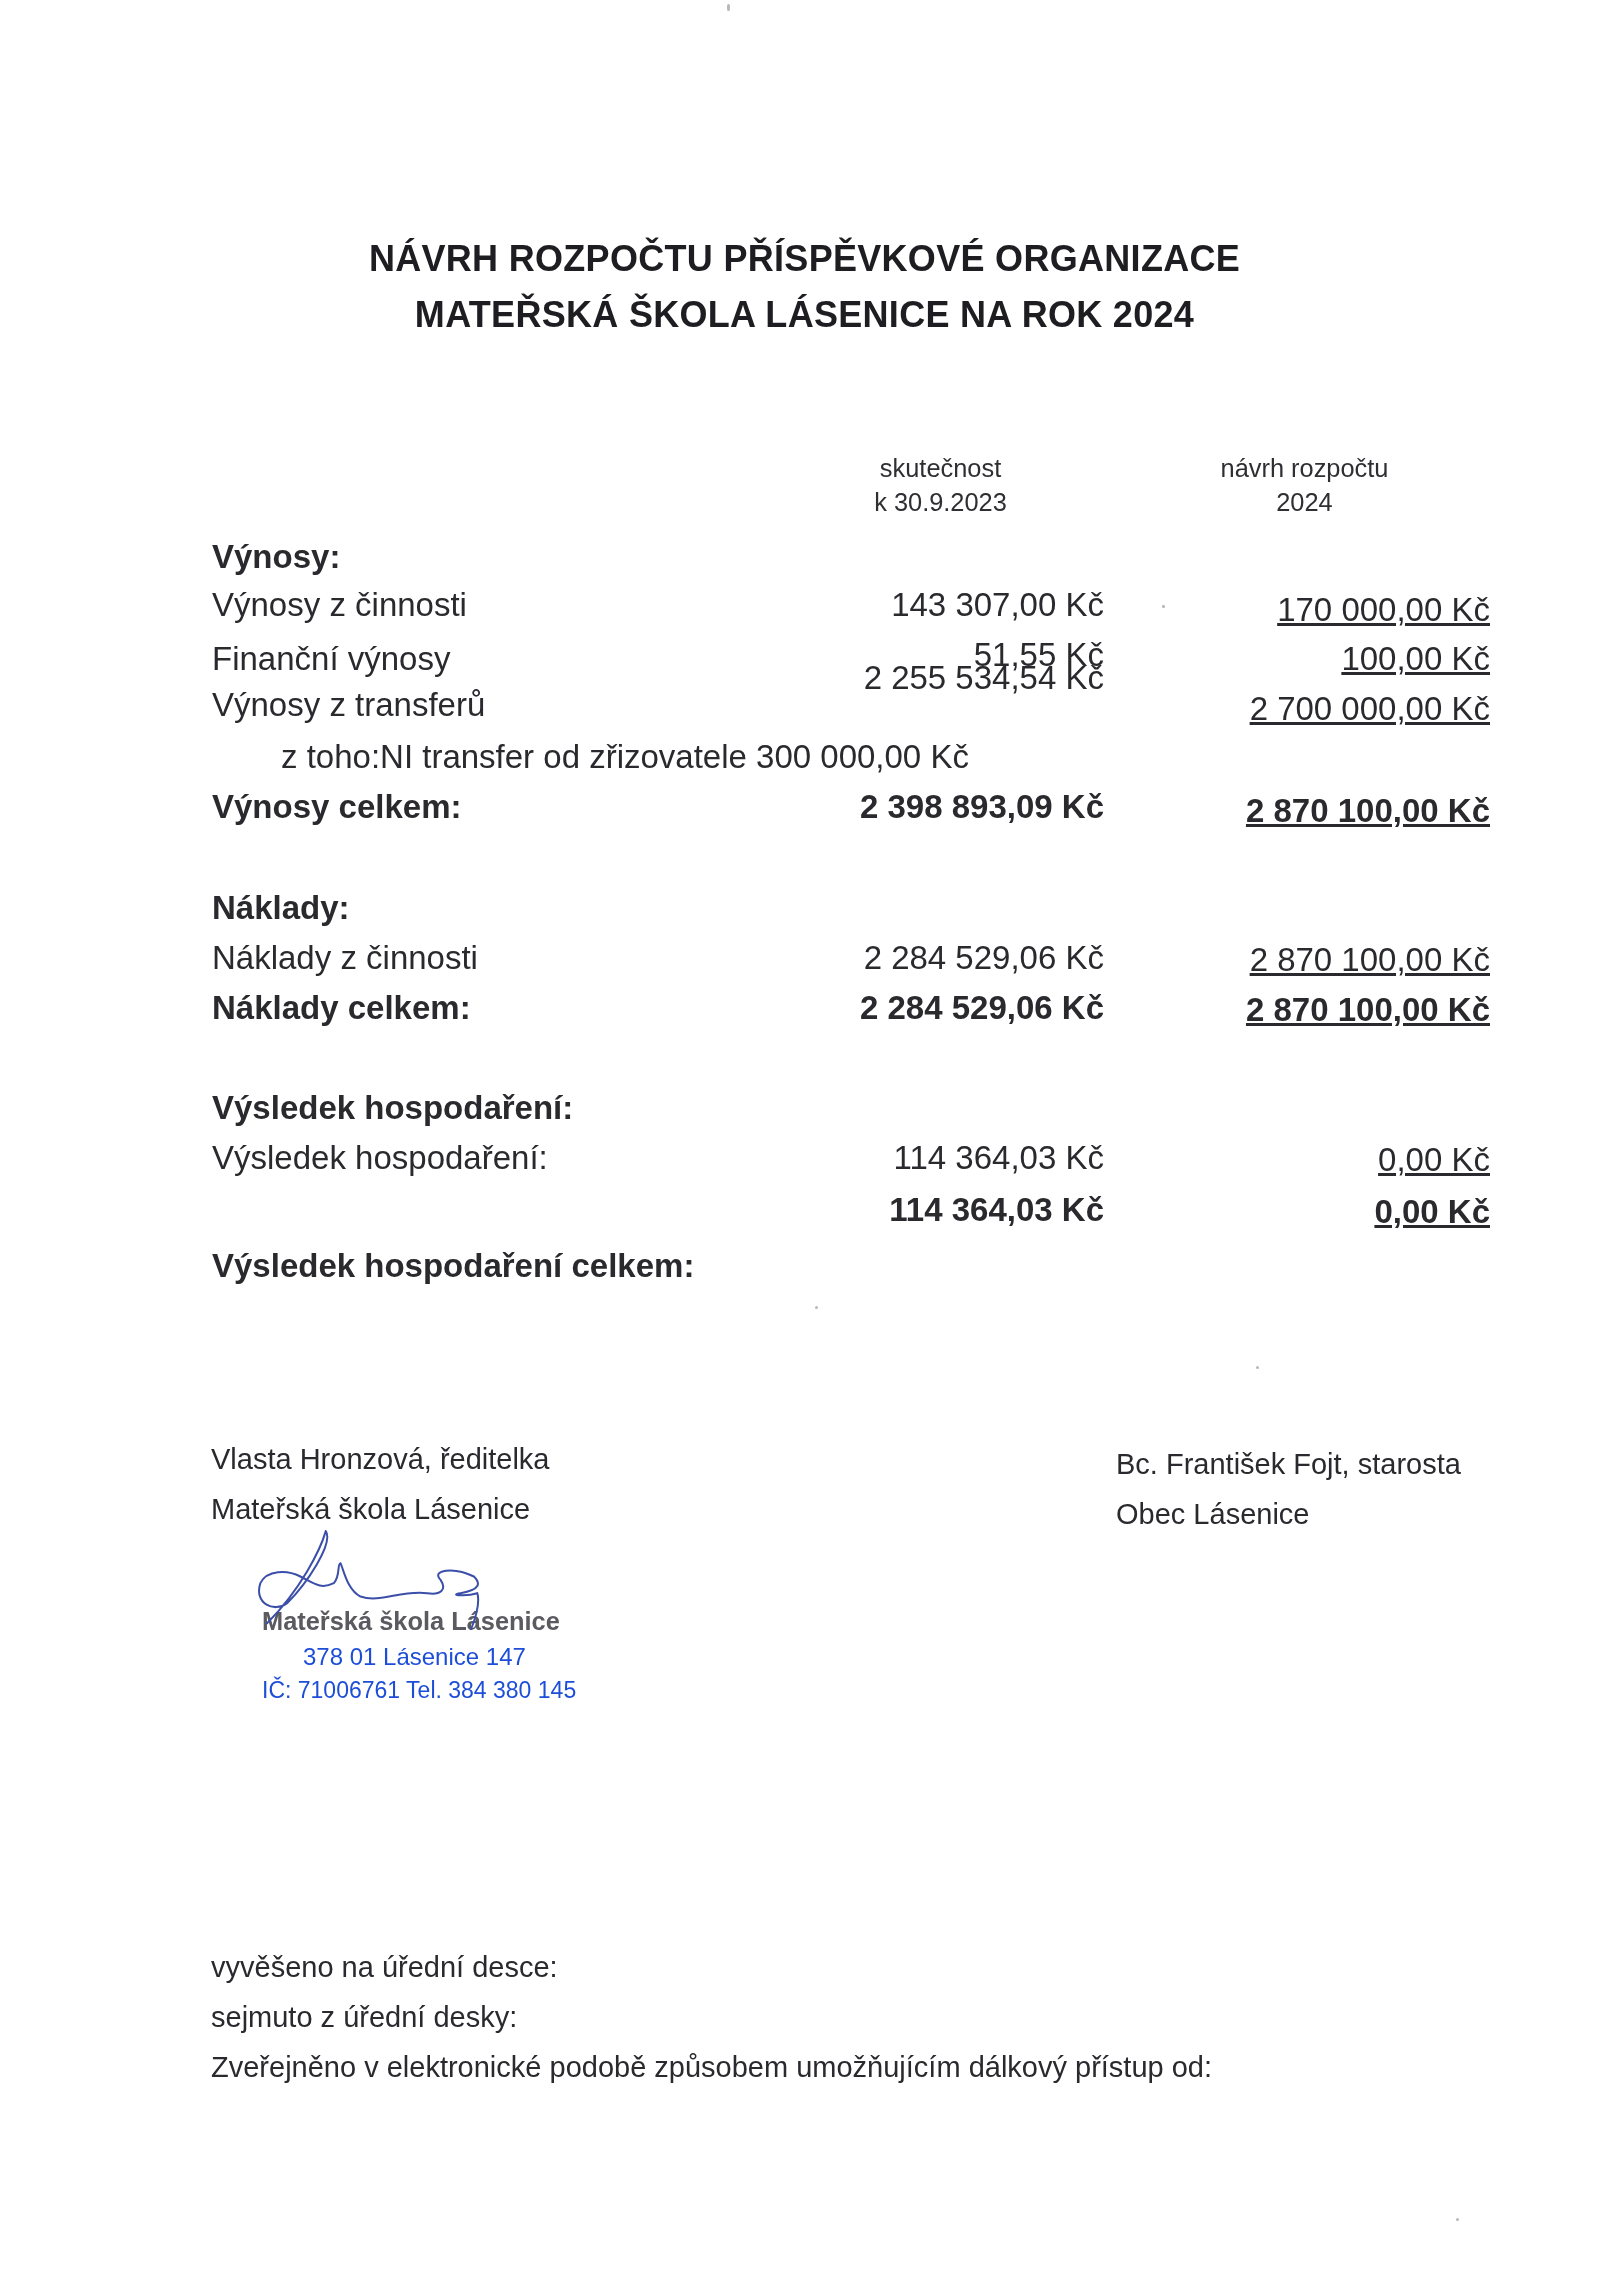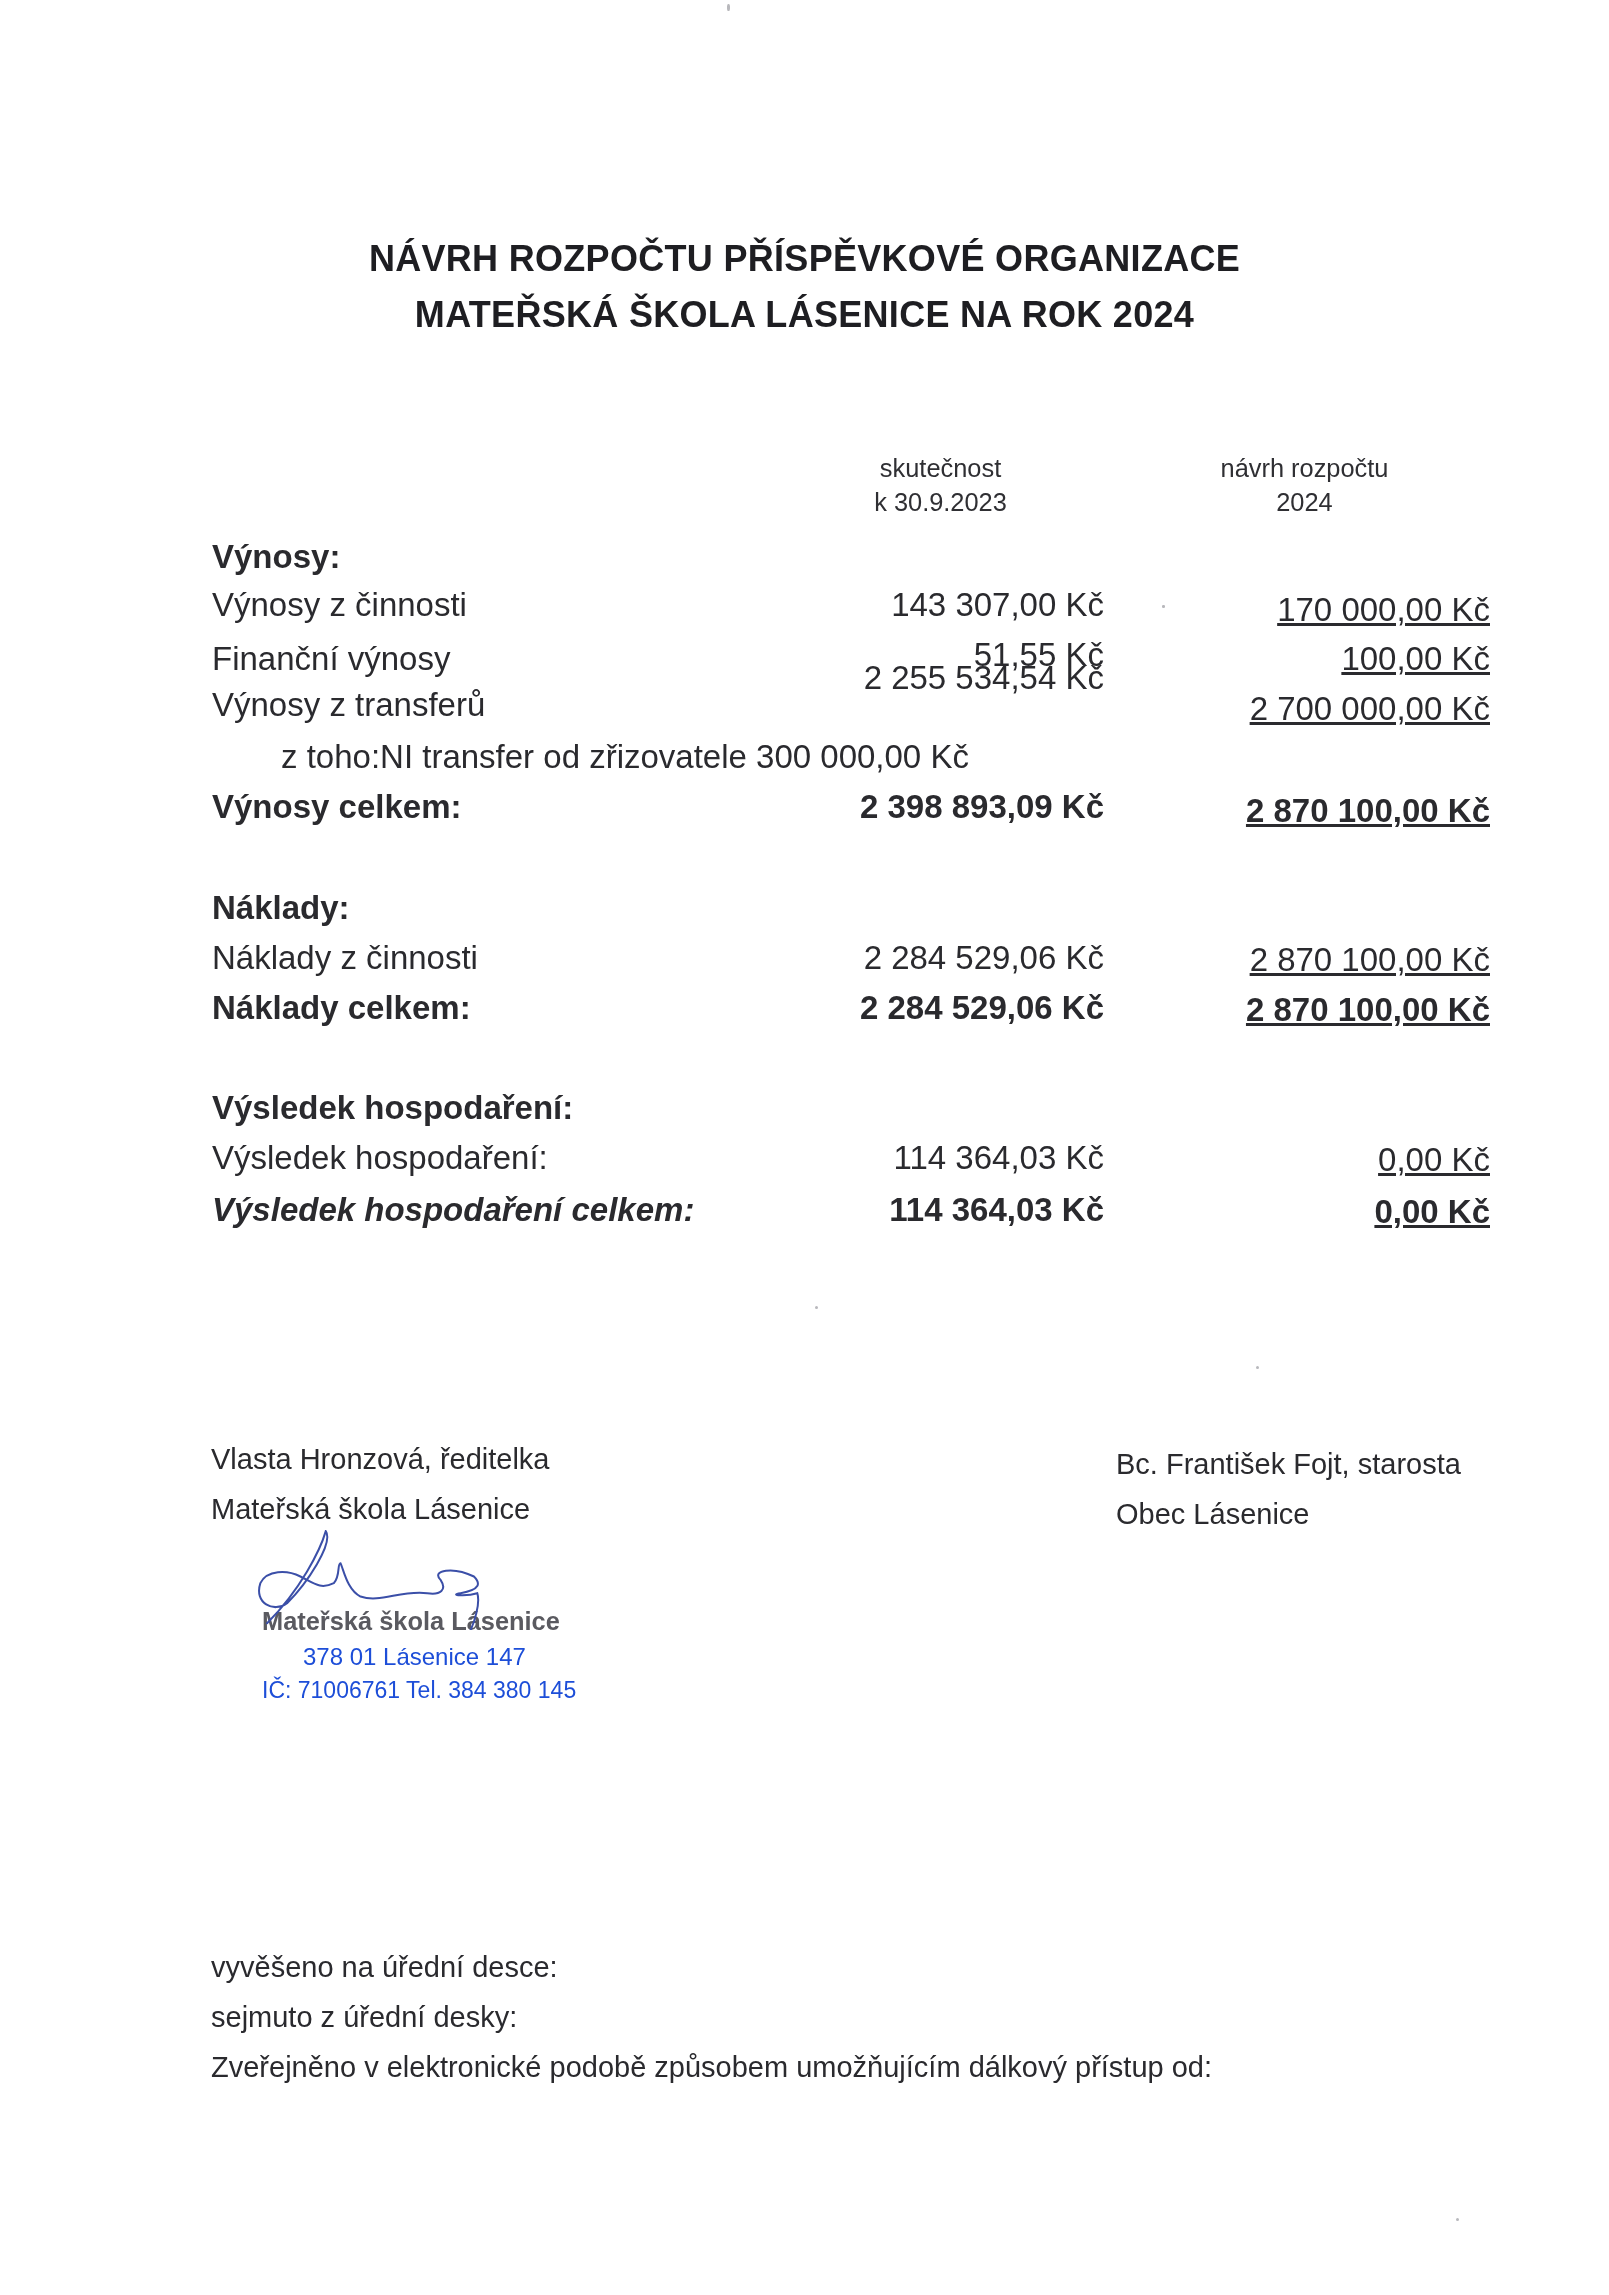--- a/index.html
+++ b/index.html
@@ -74,7 +74,7 @@
 <div class="abs val1" style="top:1139px;">114 364,03 Kč</div>
 <div class="abs val2" style="top:1141px;">0,00 Kč</div>
 
-<div class="abs lbl bold" style="top:1191px;font-style:italic;">Výsledek hospodaření celkem:</div>
+<div class="abs lbl bold" style="top:1247px;">Výsledek hospodaření celkem:</div>
 <div class="abs val1 bold" style="top:1191px;">114 364,03 Kč</div>
 <div class="abs val2 bold" style="top:1193px;">0,00 Kč</div>
 

